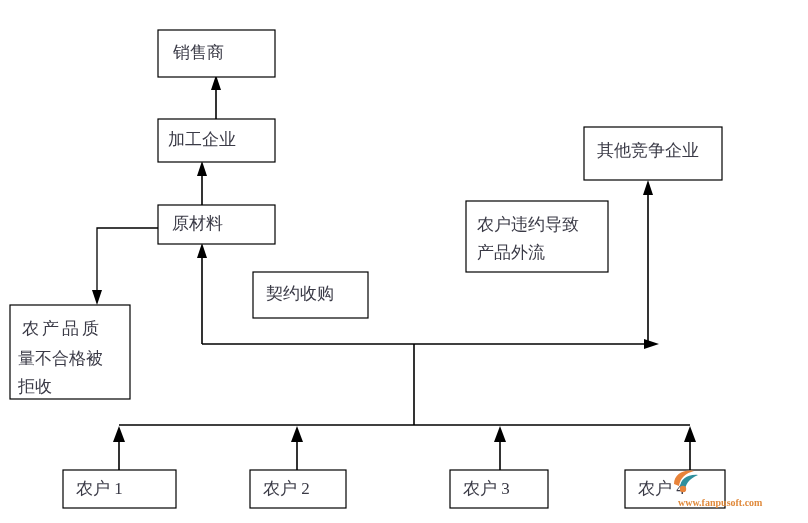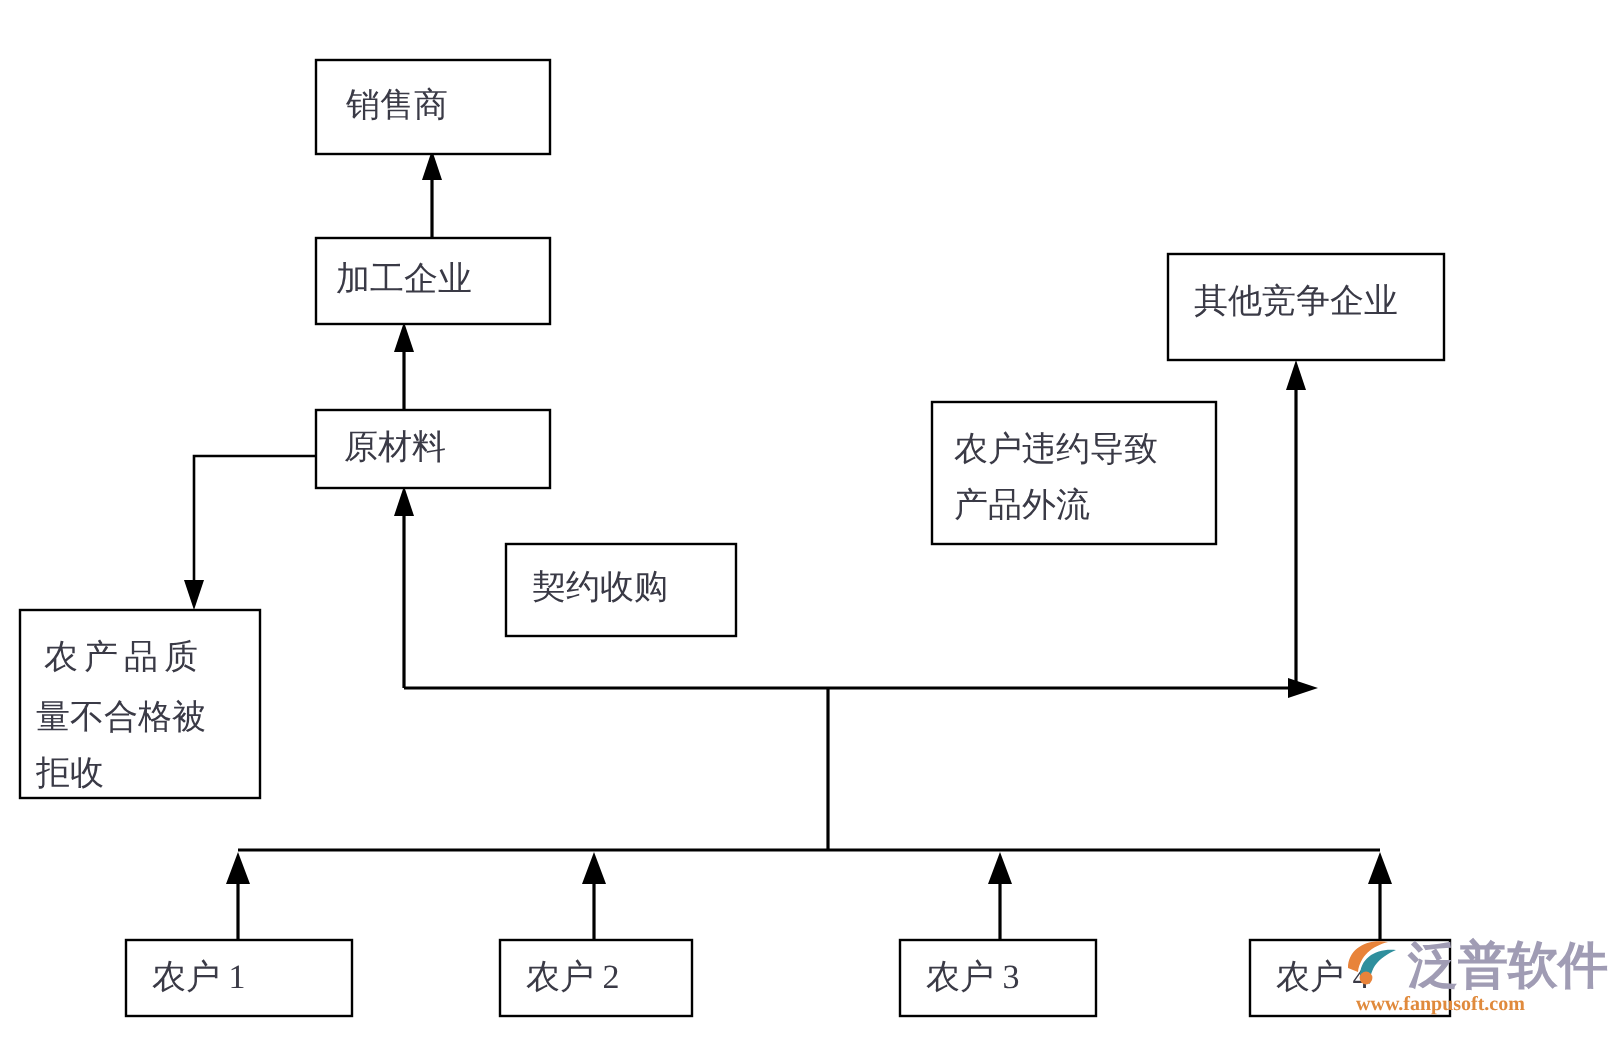--- a/index.html
+++ b/index.html
@@ -223,7 +223,6 @@
       <path d="M8 20 C8 11, 16 6, 26 7 C17 11, 13 16, 13 24 Z" fill="#2f8f9d"></path>
       <circle cx="11" cy="21" r="3.2" fill="#e8833a"></circle>
     </svg>
-    <div class="wm-brand">泛普软件</div>
     <div class="wm-url">www.fanpusoft.com</div>
   </div>
 

